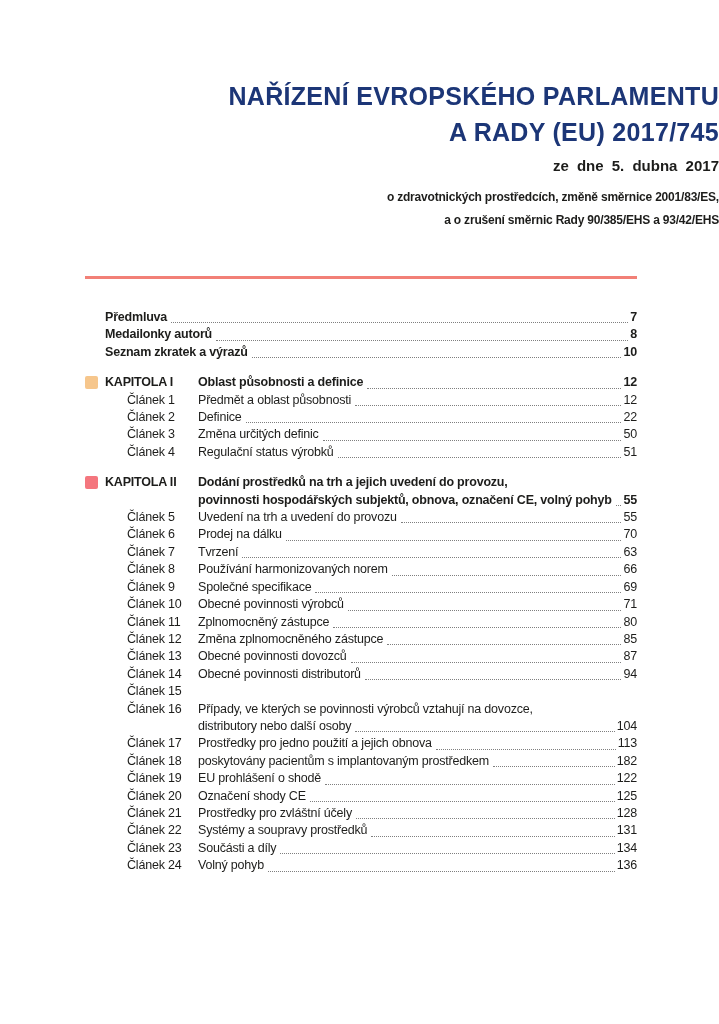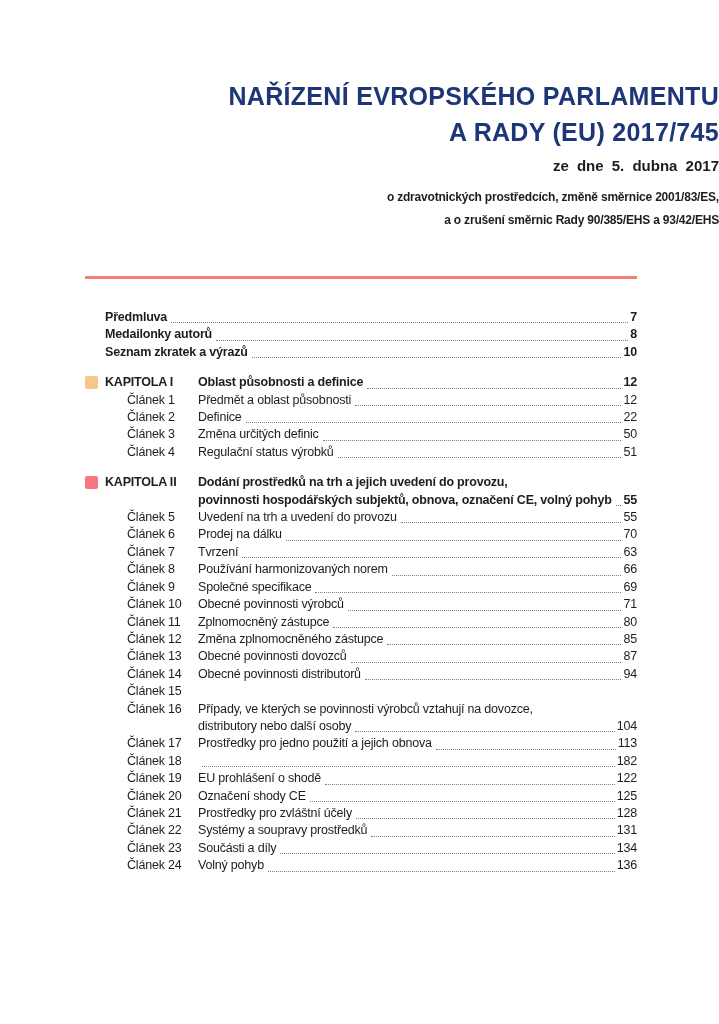--- a/index.html
+++ b/index.html
@@ -344,6 +344,7 @@
       <span class="col-label indent">Článek 18</span>
       <span class="entry">
             <span class="line">
+              <span class="txt">poskytovány pacientům s implantovaným prostředkem</span>
               <span class="leader"></span>
               <span class="pg">182</span>
             </span>

